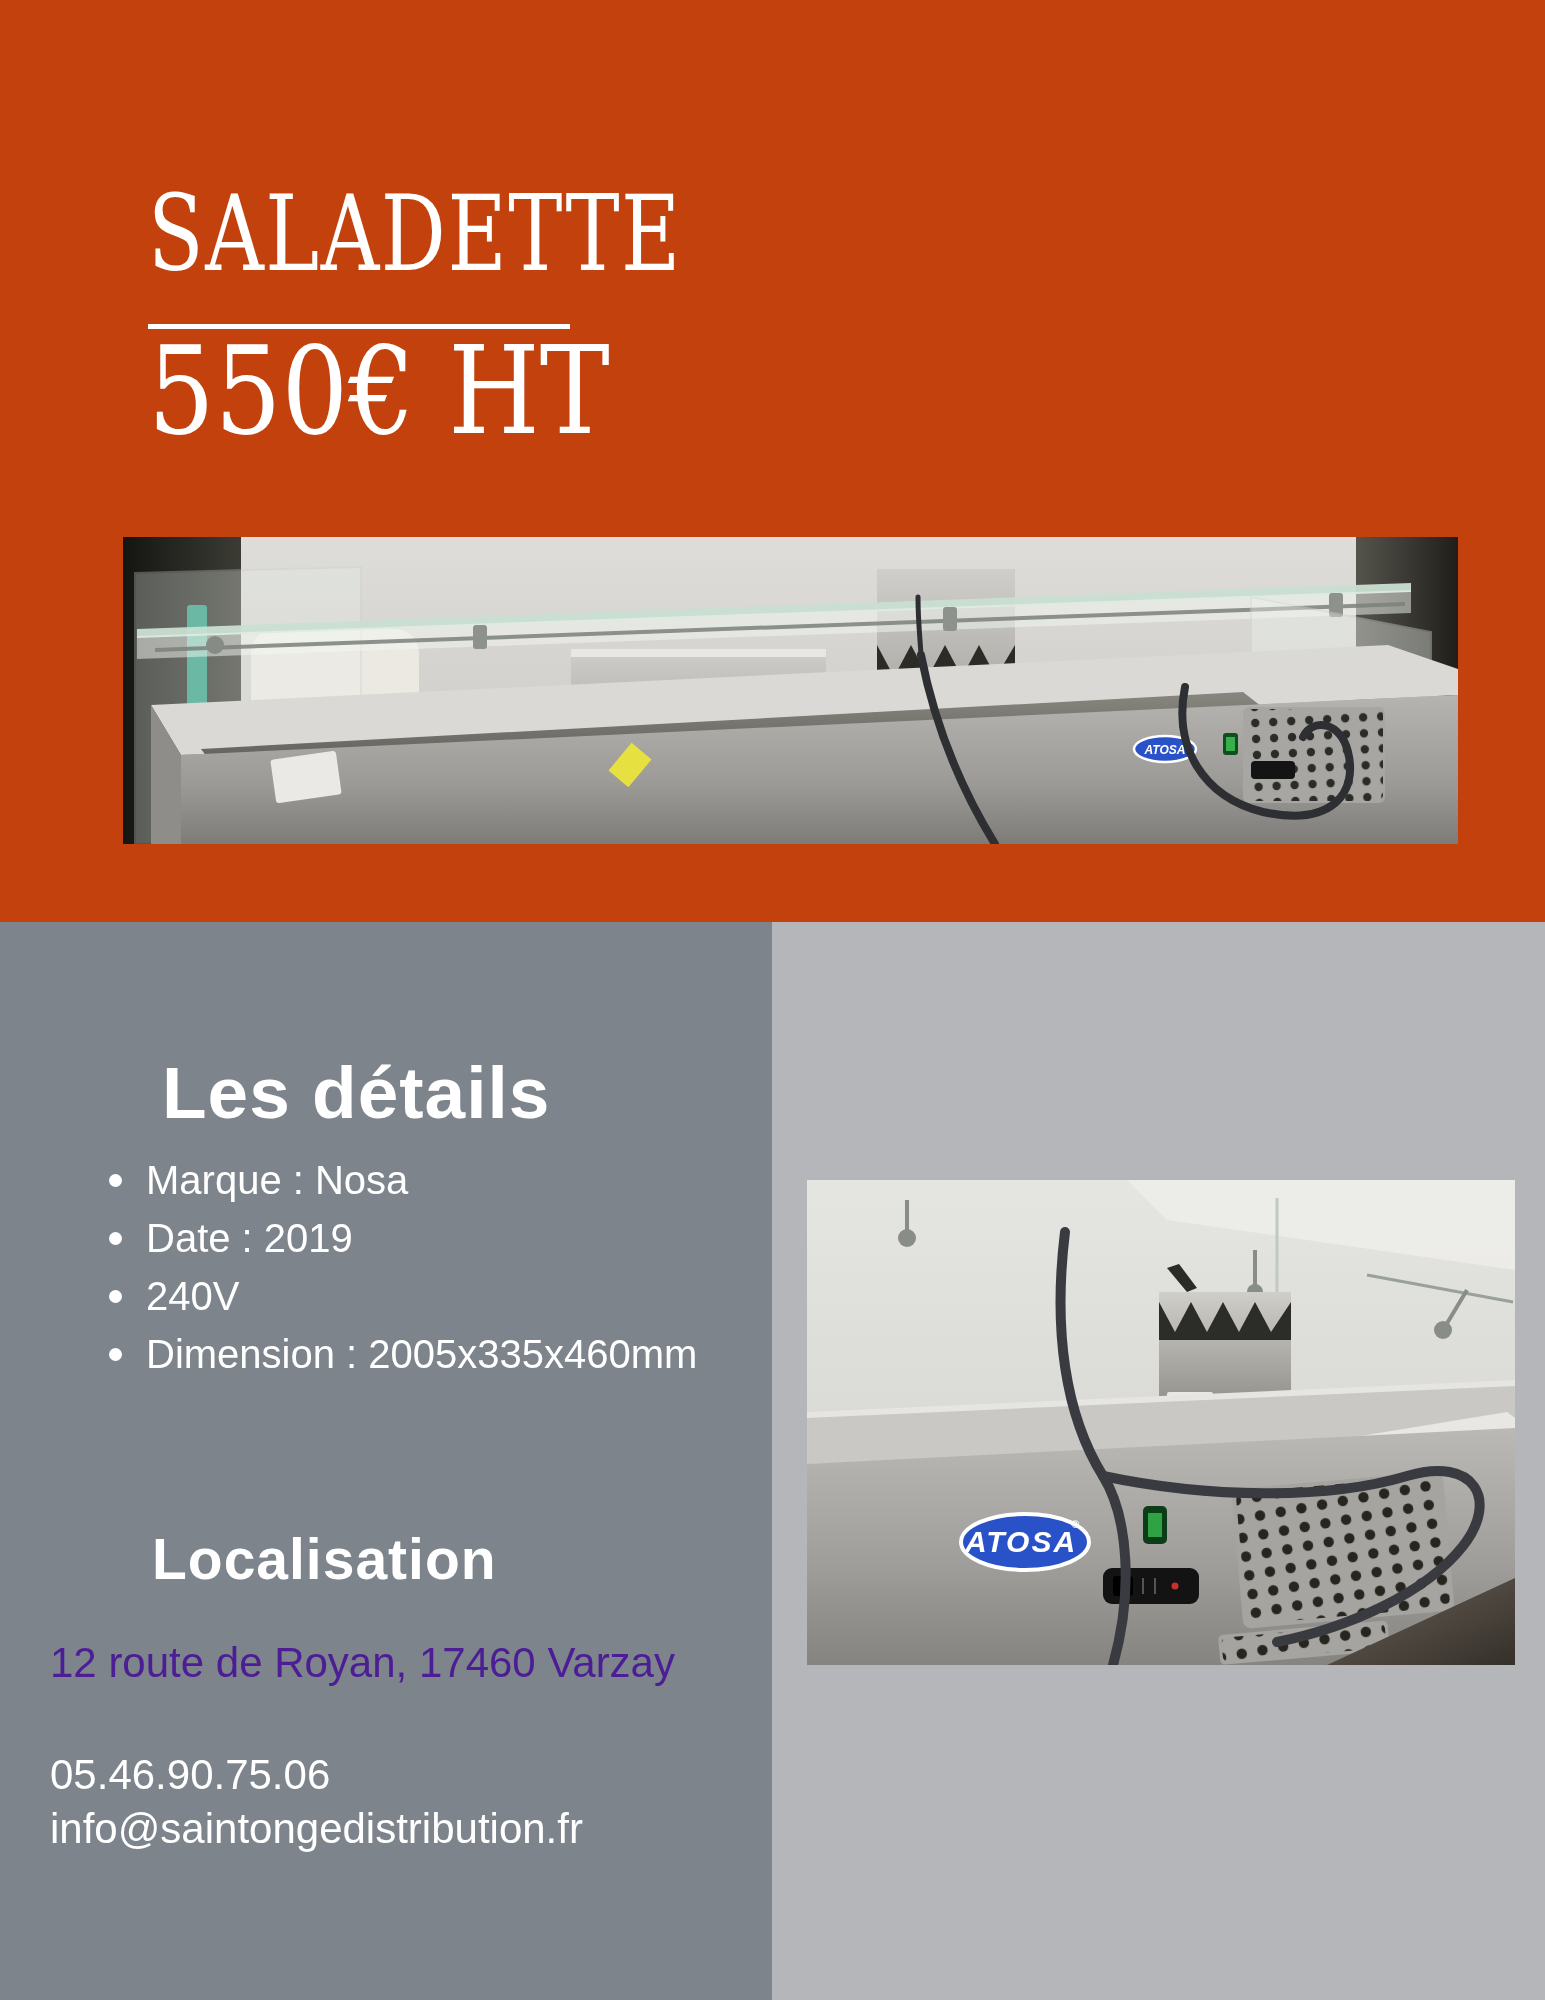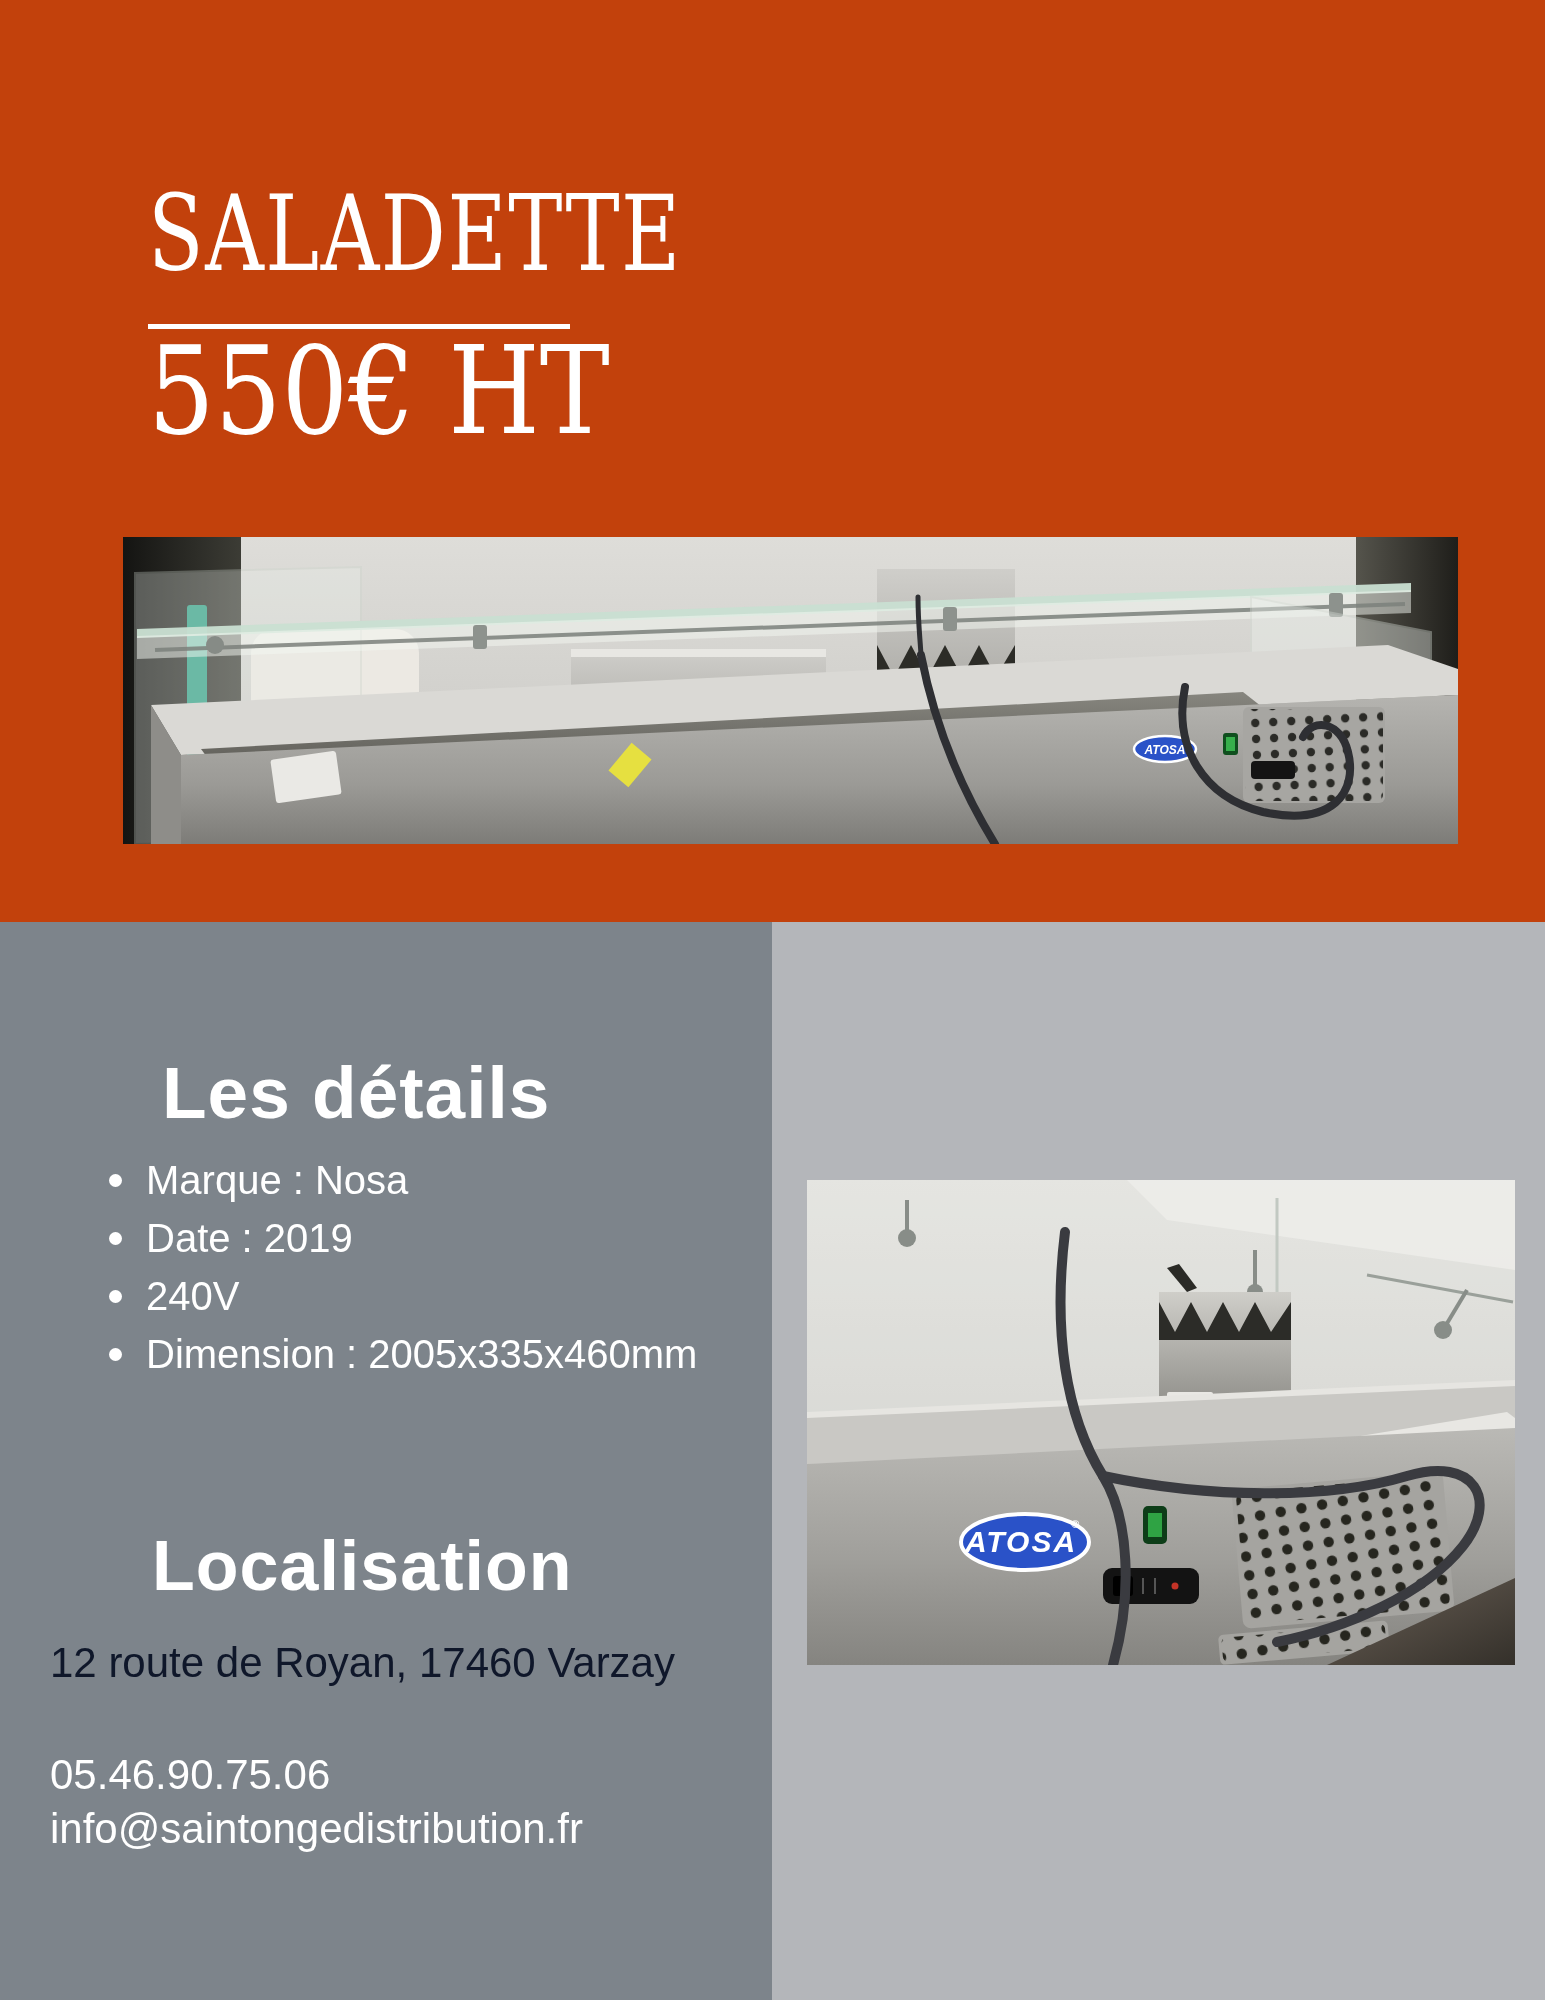--- a/index.html
+++ b/index.html
@@ -31,7 +31,7 @@
     border-radius:50%;background:#fff;}
 
   .location-heading{position:absolute;left:152px;top:1531px;margin:0;color:#fff;
-    font-size:70px;font-weight:700;letter-spacing:1px;line-height:1;text-align:center;}
+    font-size:57px;font-weight:700;letter-spacing:1px;line-height:1;text-align:center;}
   .location-address{position:absolute;left:50px;top:1640px;color:#0f172a;font-size:42px;
     line-height:46px;white-space:nowrap;}
   .contact{position:absolute;left:50px;top:1748px;color:#fff;font-size:42px;line-height:54px;}

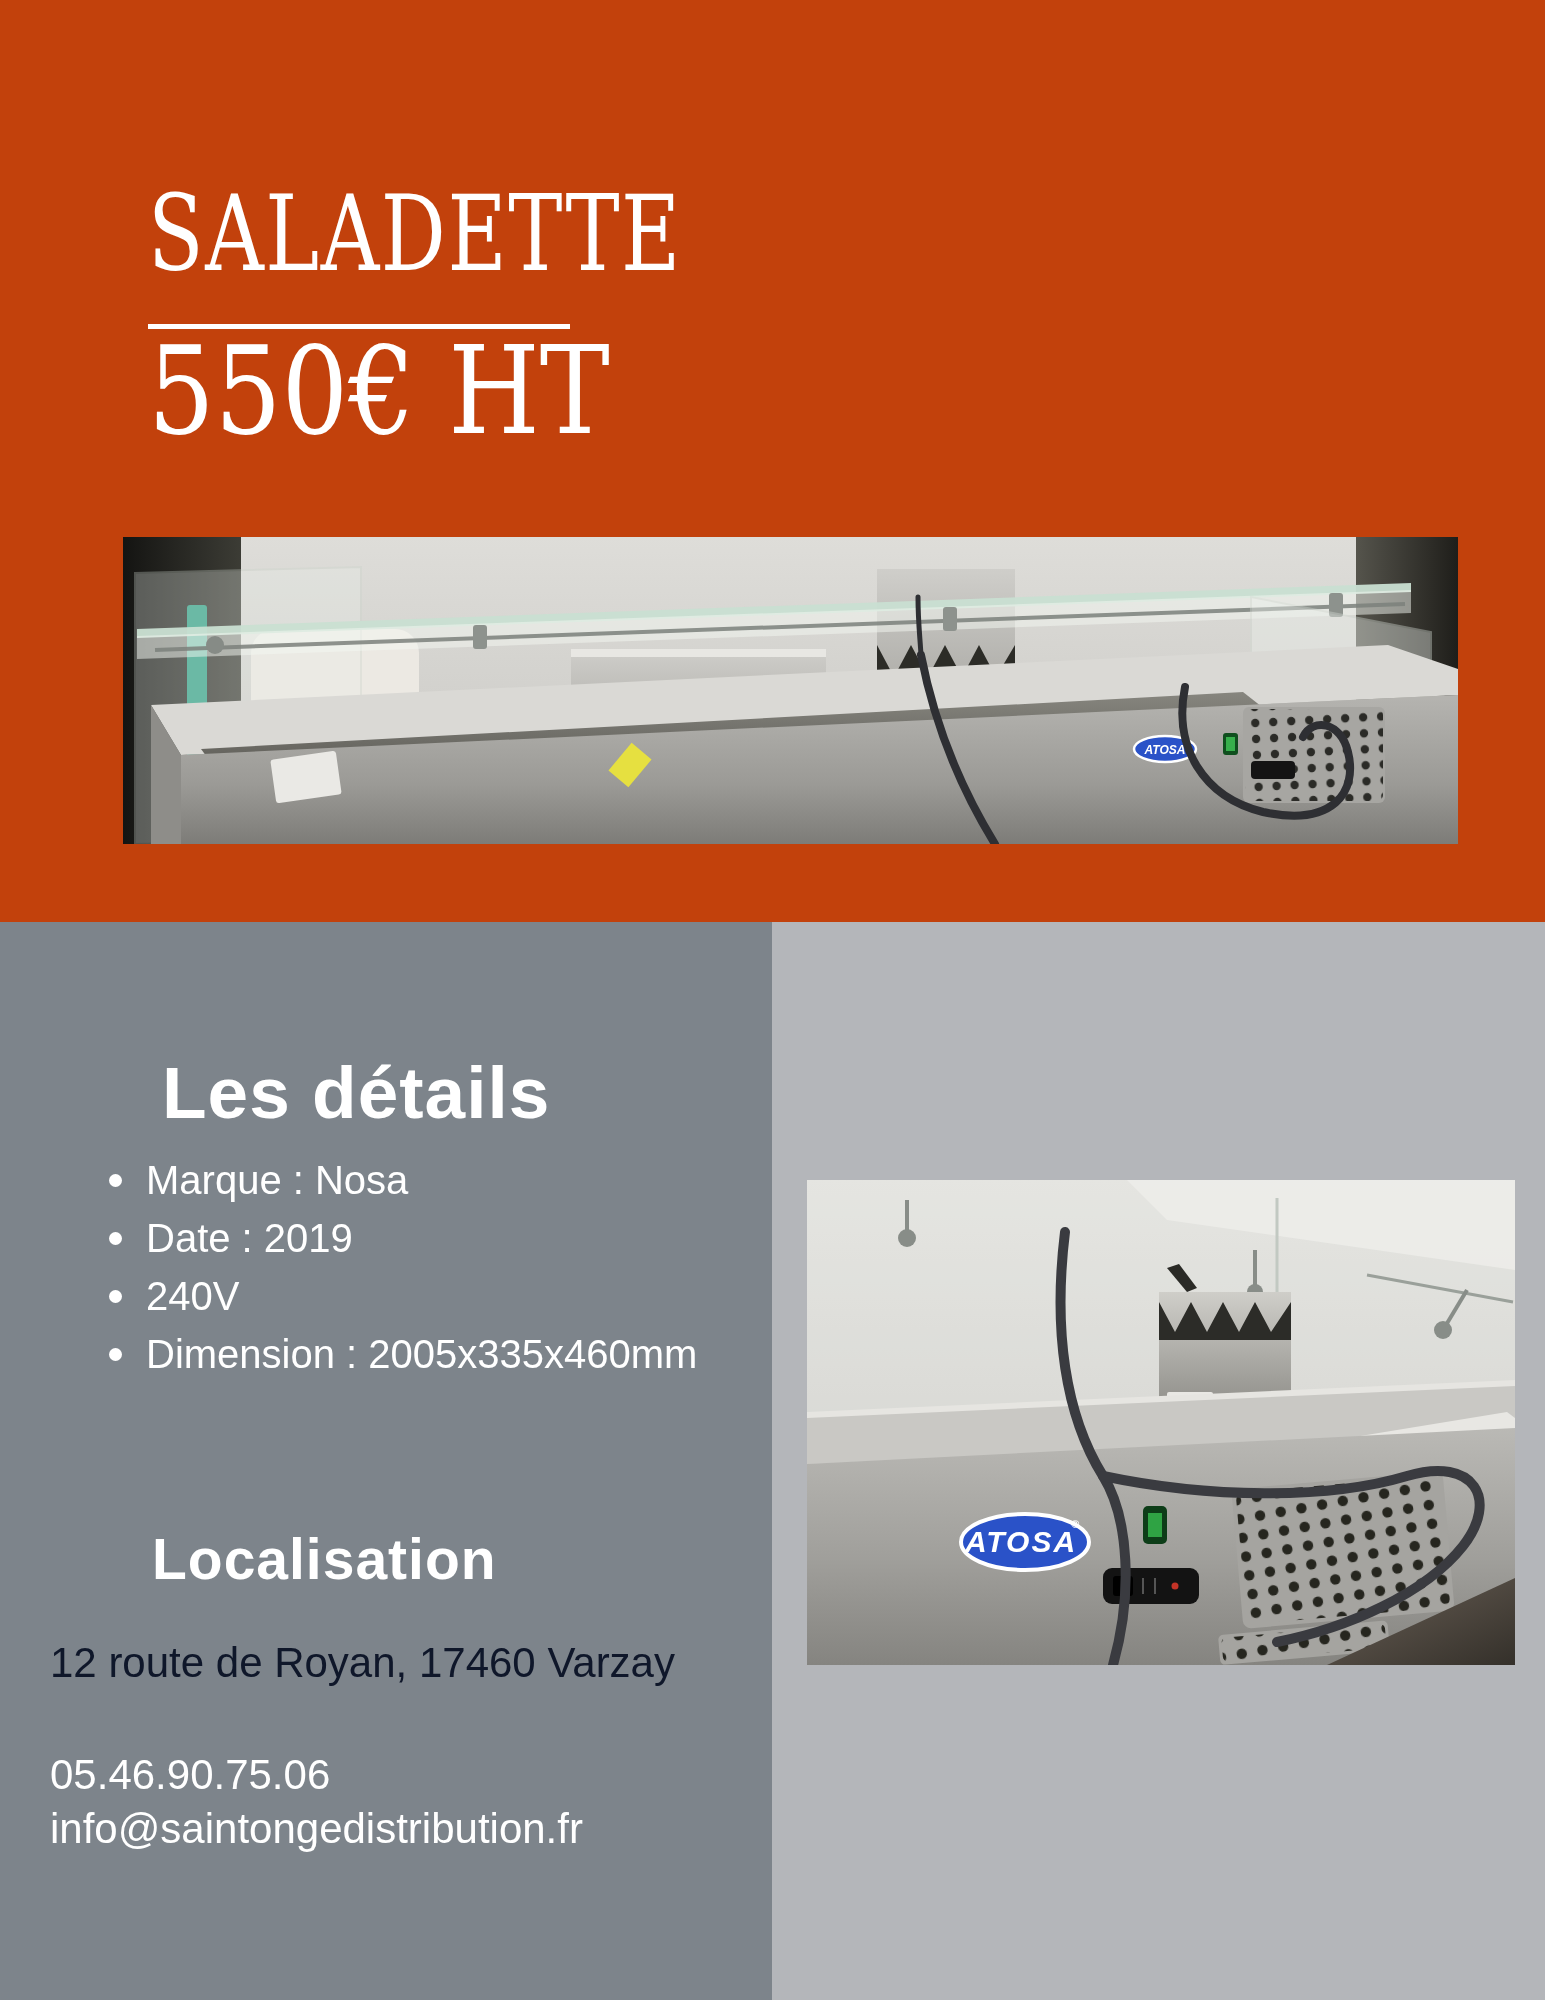--- a/index.html
+++ b/index.html
@@ -32,7 +32,7 @@
 
   .location-heading{position:absolute;left:152px;top:1531px;margin:0;color:#fff;
     font-size:57px;font-weight:700;letter-spacing:1px;line-height:1;text-align:center;}
-  .location-address{position:absolute;left:50px;top:1640px;color:#0f172a;font-size:42px;
+  .location-address{position:absolute;left:50px;top:1640px;color:#4c1d95;font-size:42px;
     line-height:46px;white-space:nowrap;}
   .contact{position:absolute;left:50px;top:1748px;color:#fff;font-size:42px;line-height:54px;}
 

